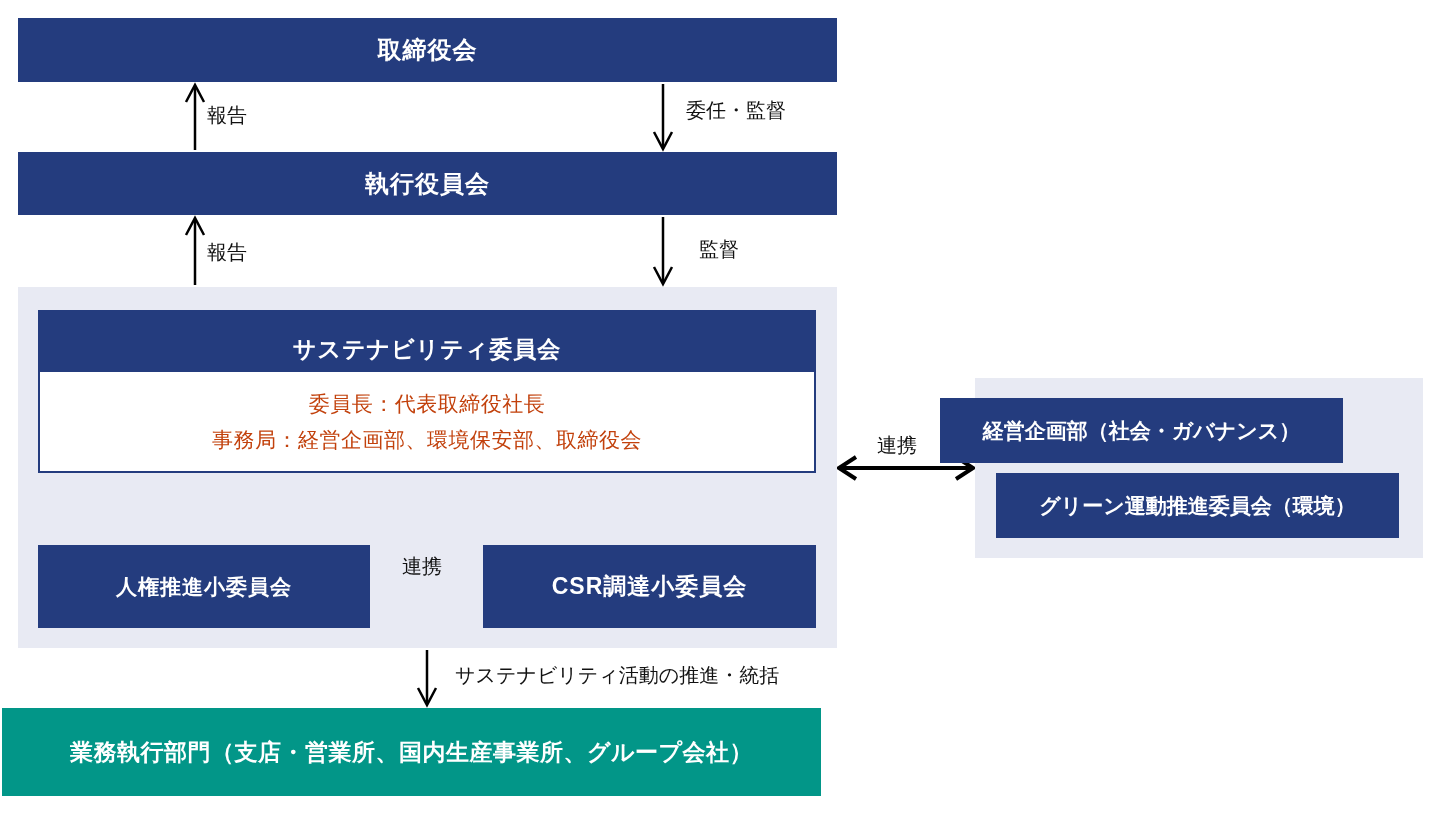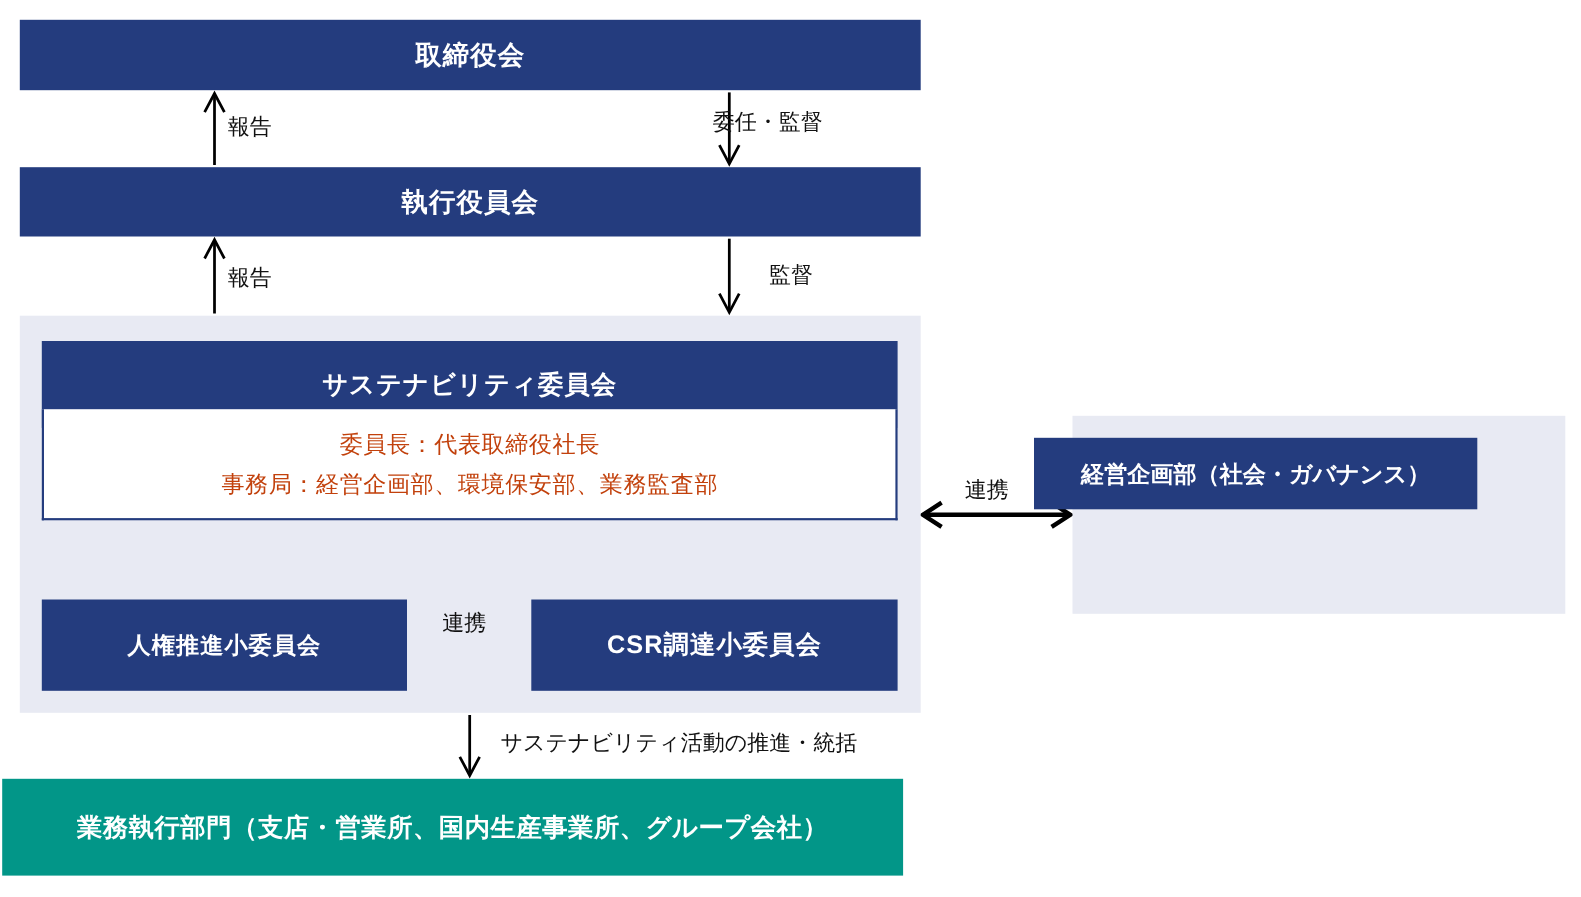--- a/index.html
+++ b/index.html
@@ -43,7 +43,7 @@
     font-weight:500;
   }
   .lbl-report-1{left:207px;top:102px;}
-  .lbl-delegate{left:648px;top:97px;}
+  .lbl-delegate{left:686px;top:97px;}
   .lbl-report-2{left:207px;top:239px;}
   .lbl-supervise{left:699px;top:236px;}
   .lbl-collab-sub{left:402px;top:553px;}

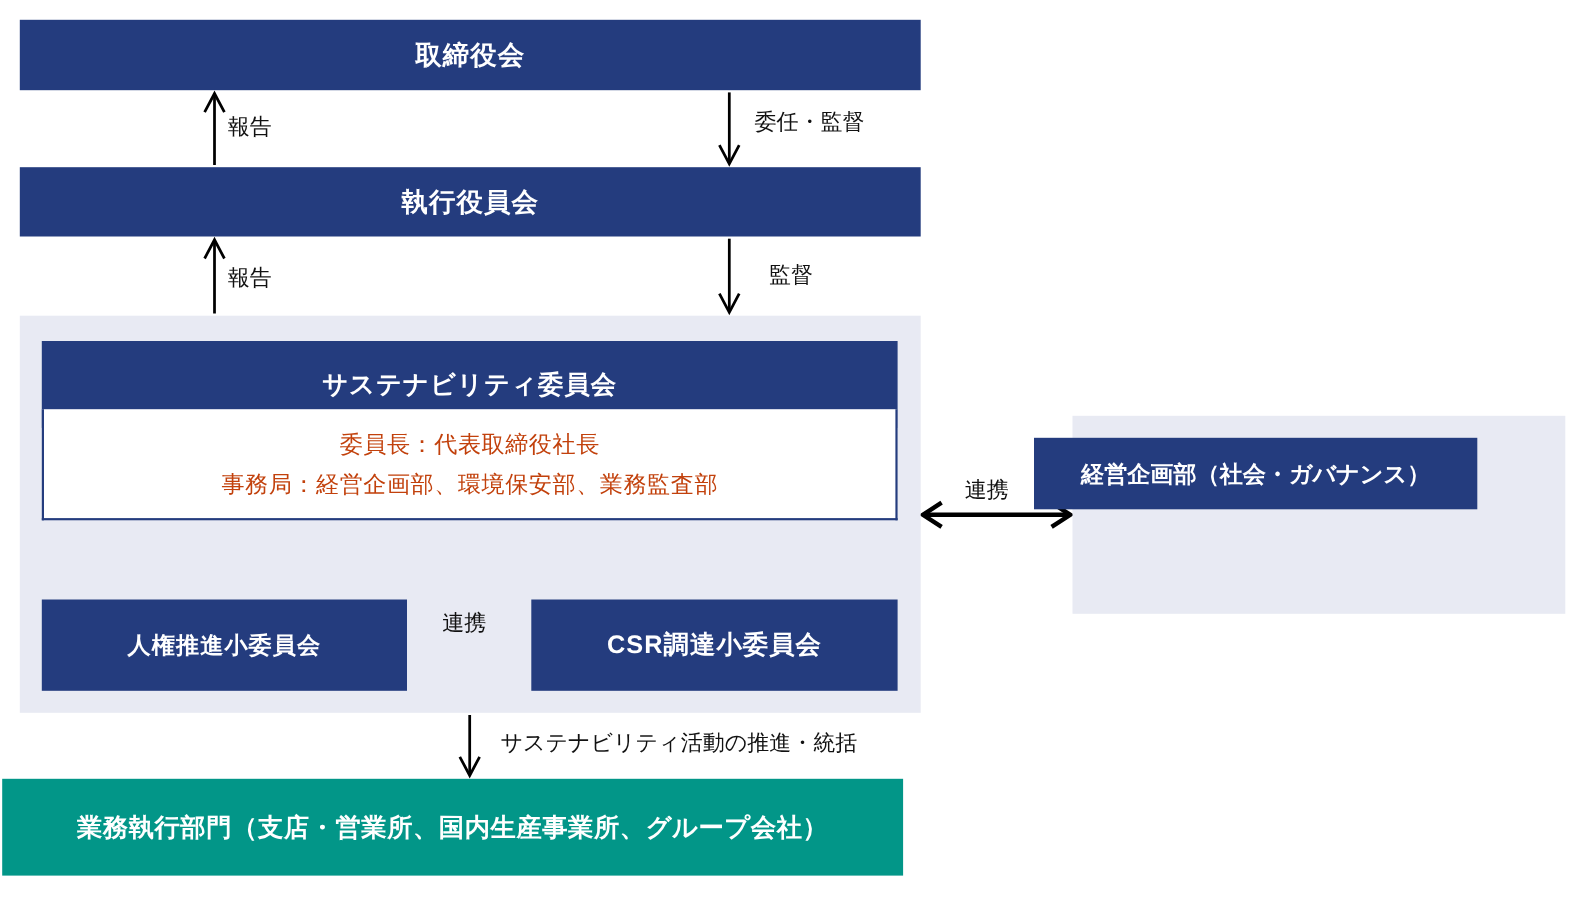--- a/index.html
+++ b/index.html
@@ -119,7 +119,7 @@
   </div>
   <div class="sustain-body">
     <div>委員長：代表取締役社長</div>
-    <div>事務局：経営企画部、環境保安部、業務監査部</div>
+    <div>事務局：経営企画部、環境保安部、取締役会</div>
   </div>
 
   <div class="navy-box box-sub-left">

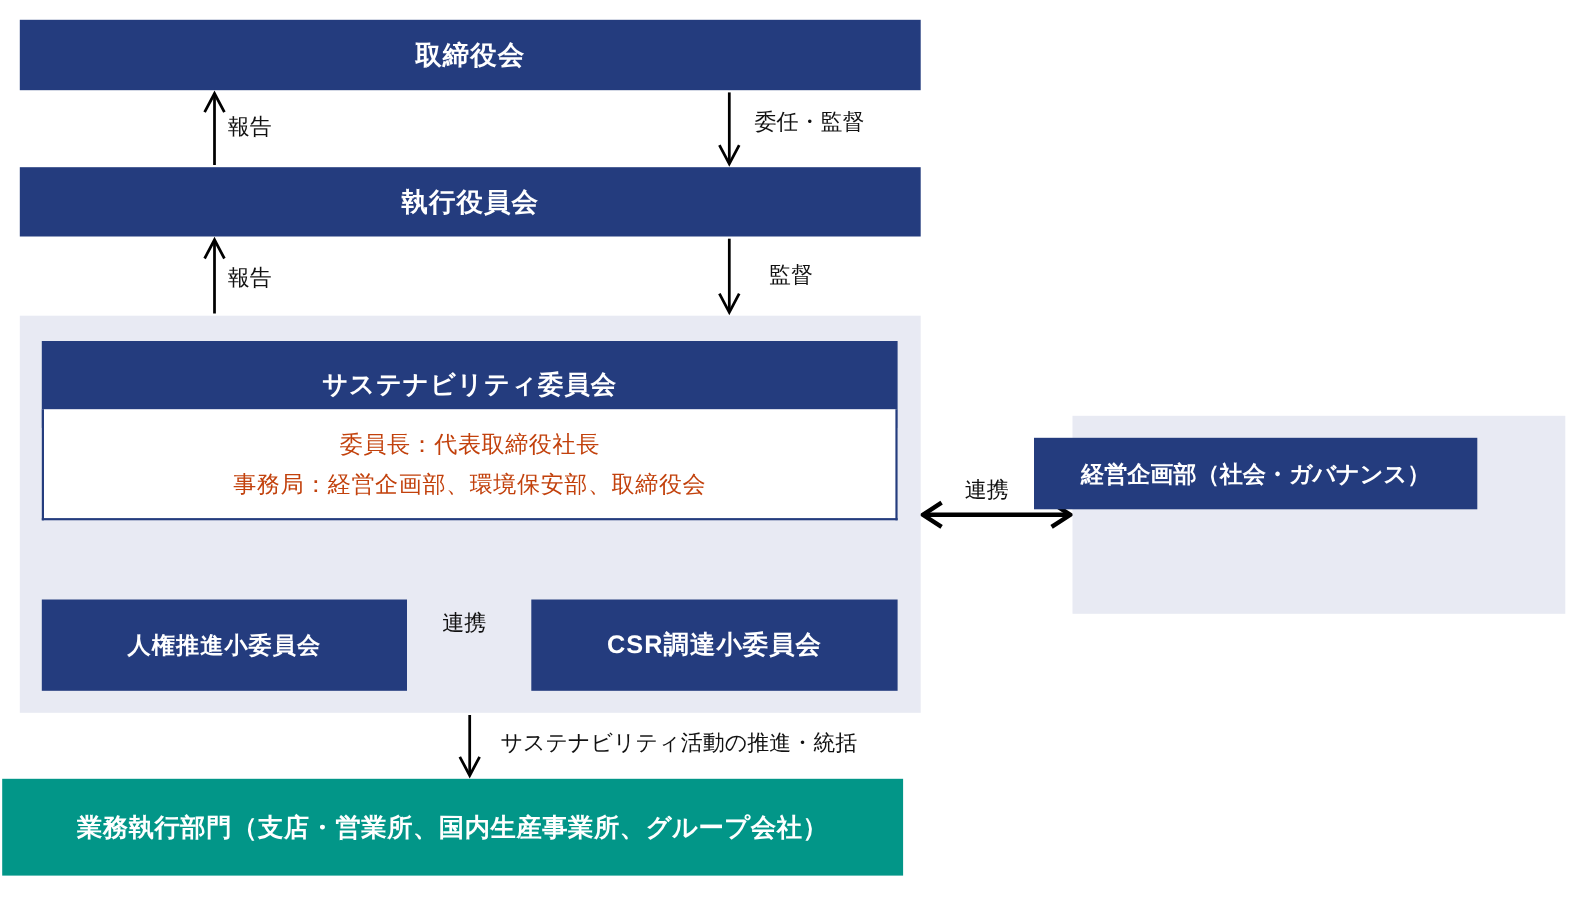--- a/index.html
+++ b/index.html
@@ -132,6 +132,9 @@
   <div class="navy-box box-right-1">
     <span>経営企画部（社会・ガバナンス）</span>
   </div>
+  <div class="navy-box box-right-2">
+    <span>グリーン運動推進委員会（環境）</span>
+  </div>
 
   <div class="teal-box">
     <span>業務執行部門（支店・営業所、国内生産事業所、グループ会社）</span>

